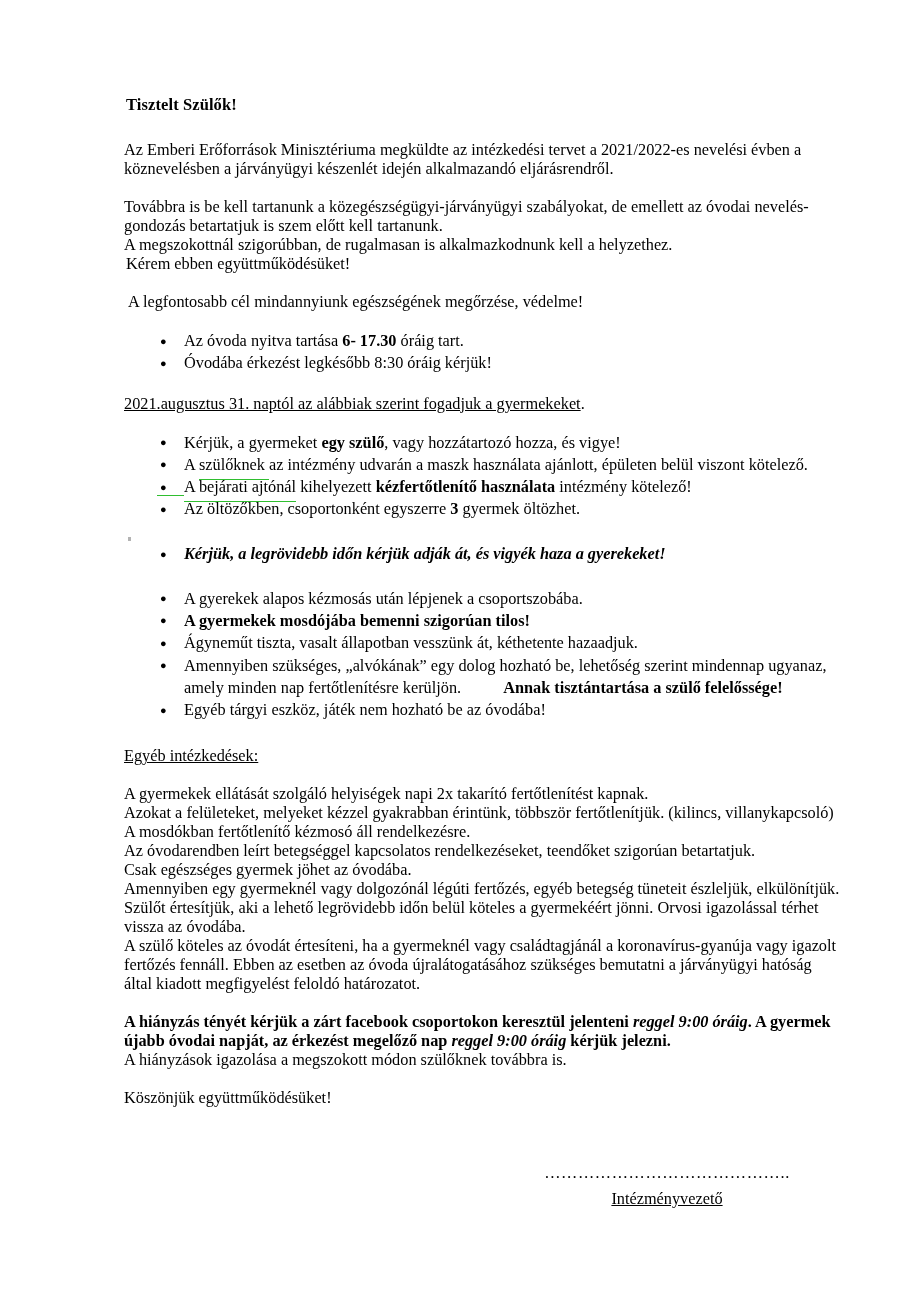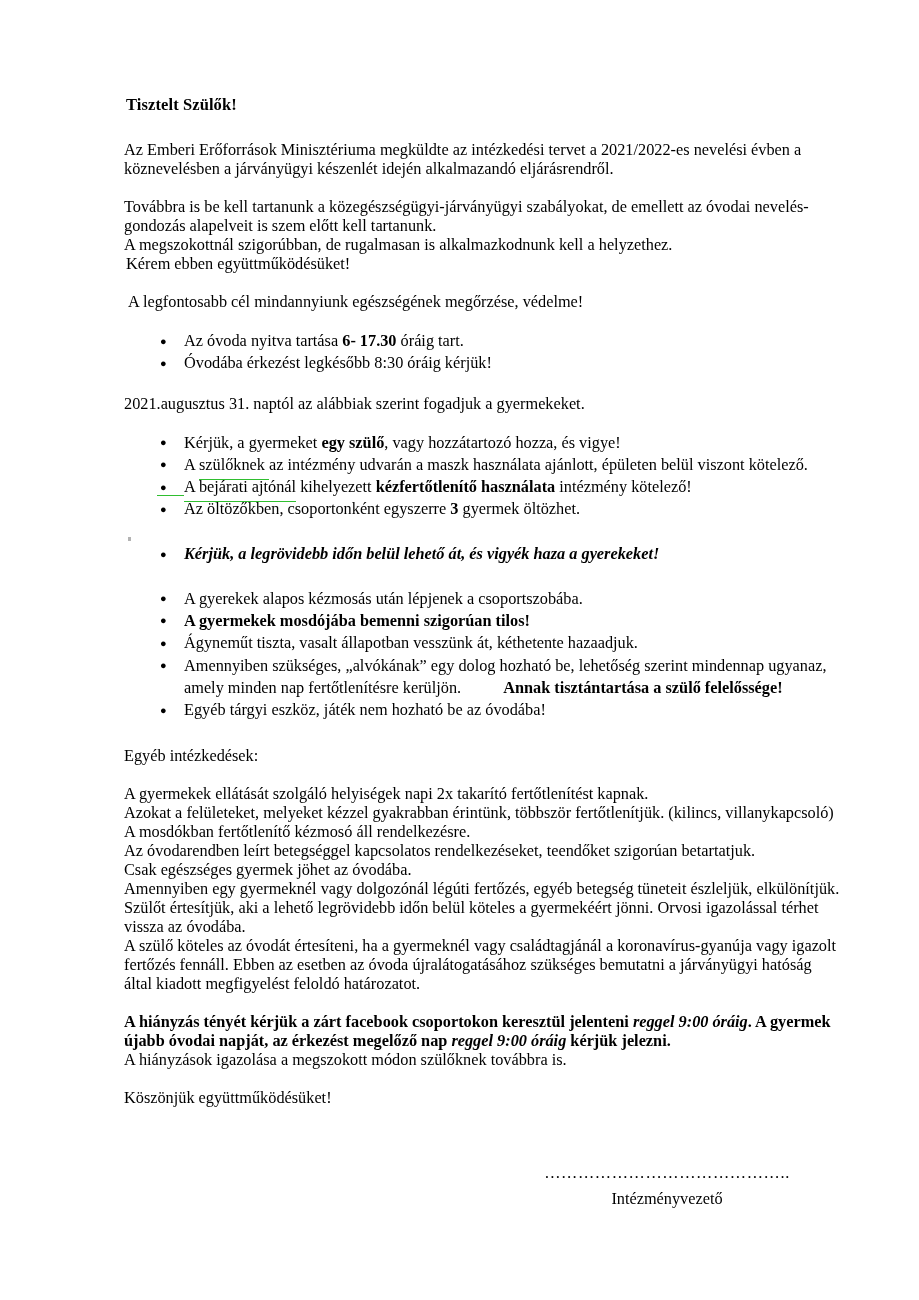--- a/index.html
+++ b/index.html
@@ -158,7 +158,7 @@
 
     <div class="gap-md"></div>
 
-    <p class="para">Továbbra is be kell tartanunk a közegészségügyi-járványügyi szabályokat, de emellett az óvodai nevelés-gondozás alapelveit is szem előtt kell tartanunk.</p>
+    <p class="para">Továbbra is be kell tartanunk a közegészségügyi-járványügyi szabályokat, de emellett az óvodai nevelés-gondozás betartatjuk is szem előtt kell tartanunk.</p>
     <p class="para">A megszokottnál szigorúbban, de rugalmasan is alkalmazkodnunk kell a helyzethez.</p>
     <p class="para indent1">Kérem ebben együttműködésüket!</p>
 

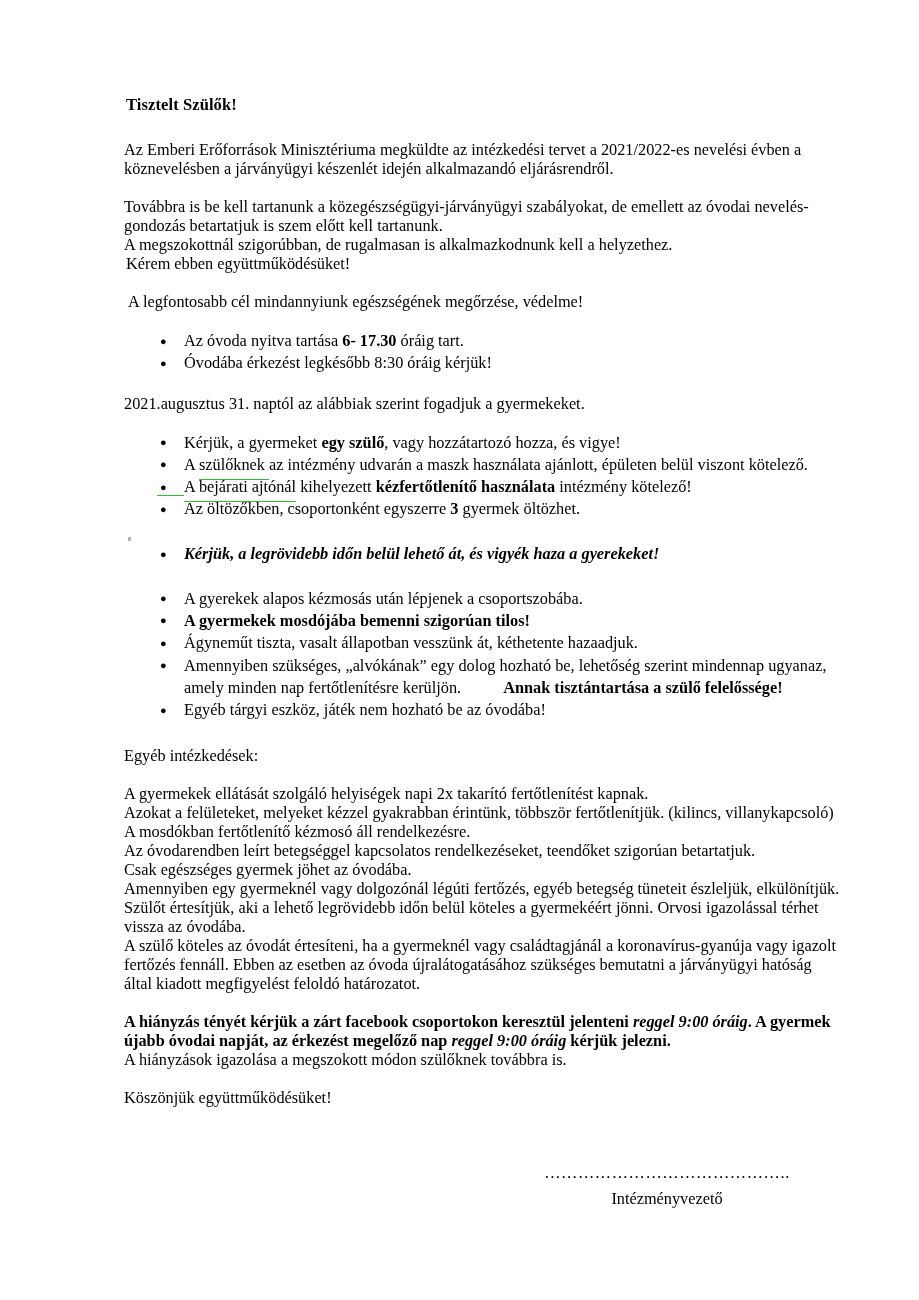--- a/index.html
+++ b/index.html
@@ -44,7 +44,7 @@
   b, .b { font-weight: bold; }
   i, .i { font-style: italic; }
   .bi { font-weight: bold; font-style: italic; }
-  .u { }
+  .u { text-decoration: underline; }
 
   
   ul.lvl1 {

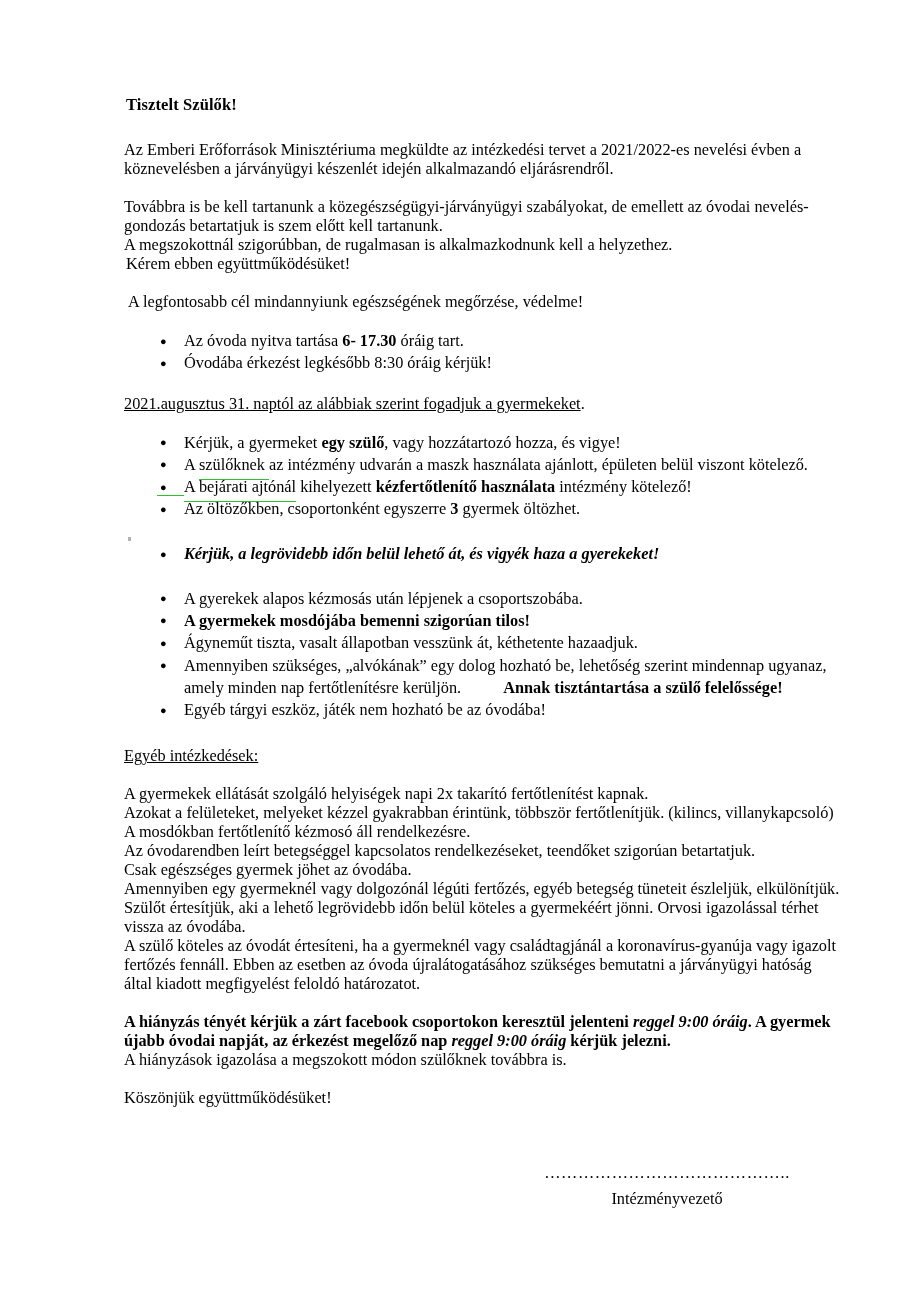--- a/index.html
+++ b/index.html
@@ -191,7 +191,7 @@
 
       <div class="spacer-line"></div>
 
-      <li class="sub bi">Kérjük, a legrövidebb időn belül lehető át, és vigyék haza a gyerekeket!</li>
+      <li class="sub bi">Kérjük, a legrövidebb időn kérjük adják át, és vigyék haza a gyerekeket!</li>
 
       <div class="spacer-line"></div>
 

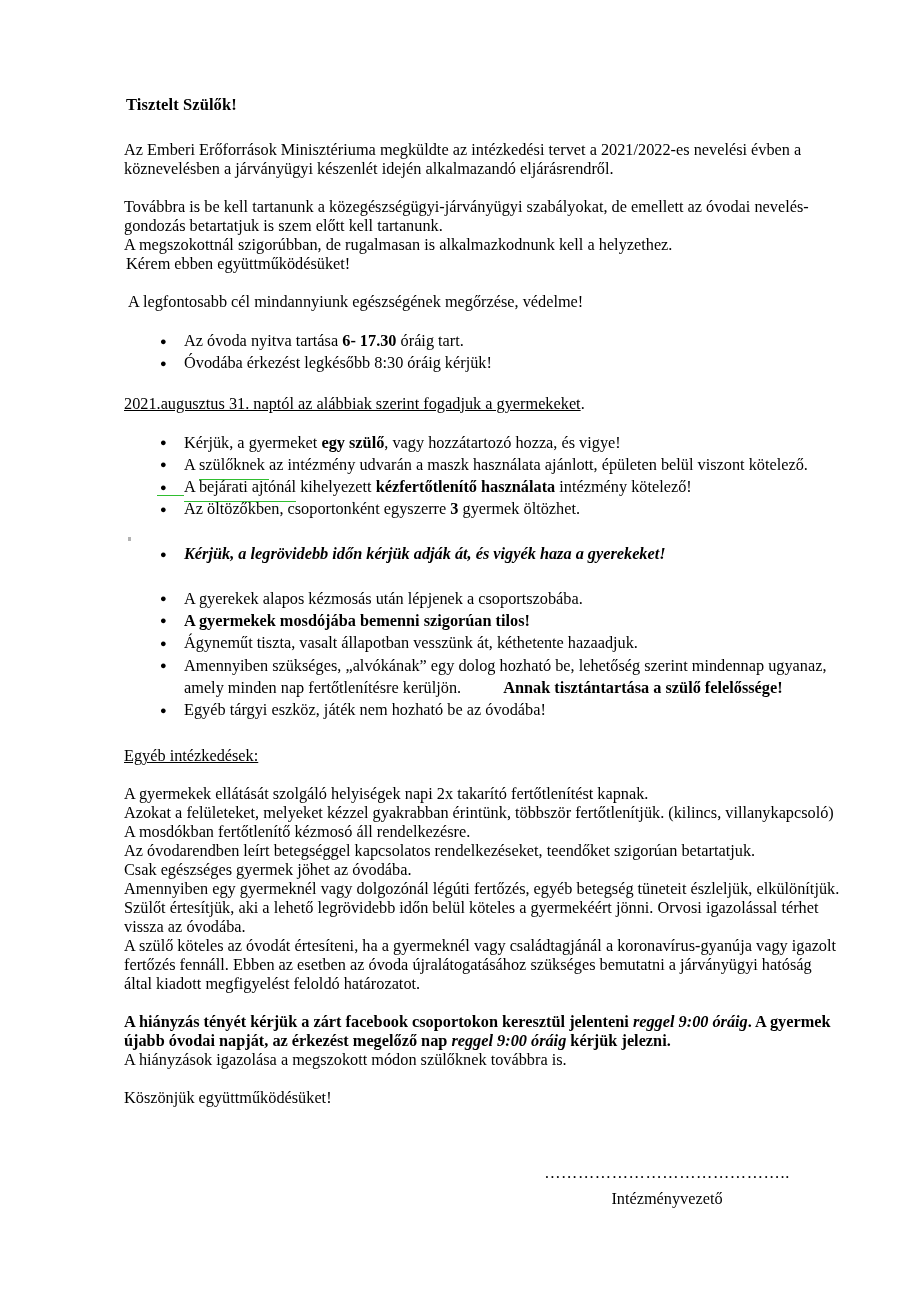--- a/index.html
+++ b/index.html
@@ -138,6 +138,7 @@
     text-align: center;
     font-size: 16.3px;
     line-height: 22.3px;
+    text-decoration: underline;
   }
   .bigsp { display: inline-block; width: 42px; }
 </style>

